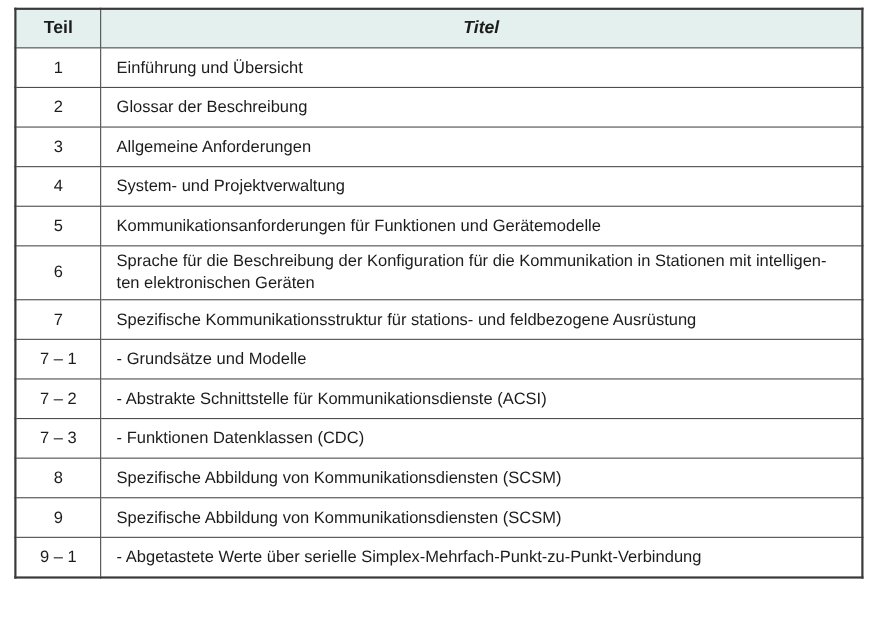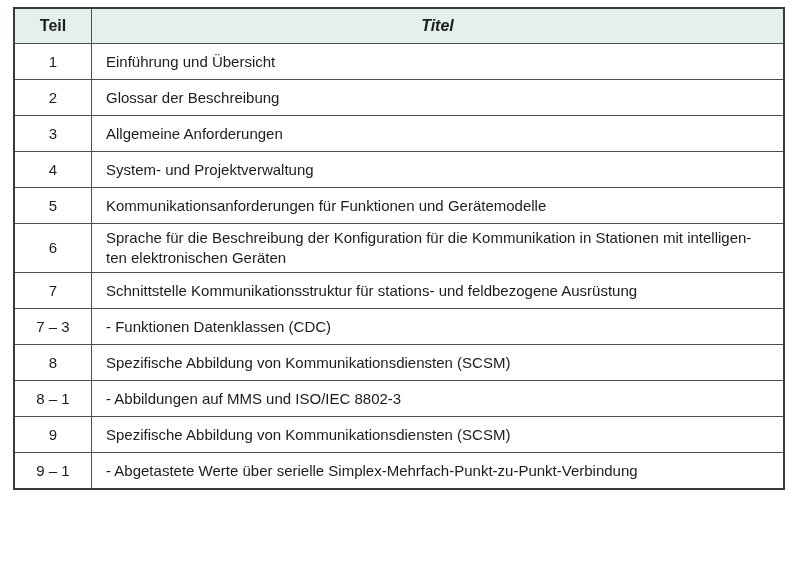--- a/index.html
+++ b/index.html
@@ -100,7 +100,7 @@
       </tr>
       <tr>
         <td class="col-teil">7</td>
-        <td class="col-titel">Schnittstelle Kommunikationsstruktur für stations- und feldbezogene Ausrüstung</td>
+        <td class="col-titel">Spezifische Kommunikationsstruktur für stations- und feldbezogene Ausrüstung</td>
       </tr>
       <tr>
         <td class="col-teil">7 – 3</td>

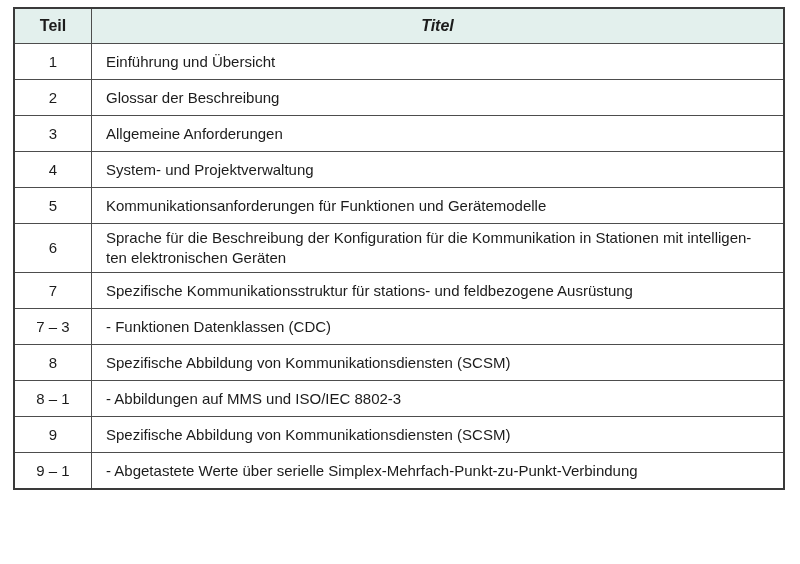--- a/index.html
+++ b/index.html
@@ -103,6 +103,10 @@
         <td class="col-titel">Spezifische Kommunikationsstruktur für stations- und feldbezogene Ausrüstung</td>
       </tr>
       <tr>
+        <td class="col-teil">7 – 1</td>
+        <td class="col-titel">- Grundsätze und Modelle</td>
+      </tr>
+      <tr>
         <td class="col-teil">7 – 3</td>
         <td class="col-titel">- Funktionen Datenklassen (CDC)</td>
       </tr>

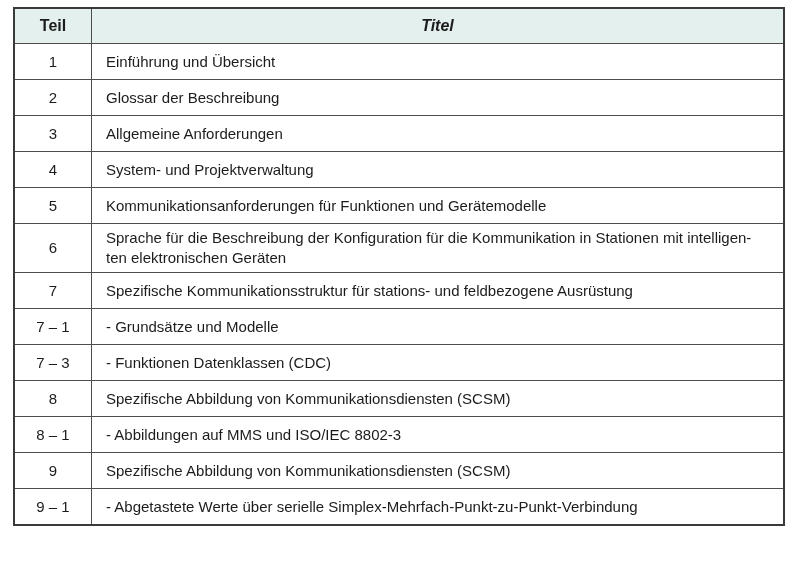--- a/index.html
+++ b/index.html
@@ -107,6 +107,10 @@
         <td class="col-titel">- Grundsätze und Modelle</td>
       </tr>
       <tr>
+        <td class="col-teil">7 – 2</td>
+        <td class="col-titel">- Abstrakte Schnittstelle für Kommunikationsdienste (ACSI)</td>
+      </tr>
+      <tr>
         <td class="col-teil">7 – 3</td>
         <td class="col-titel">- Funktionen Datenklassen (CDC)</td>
       </tr>

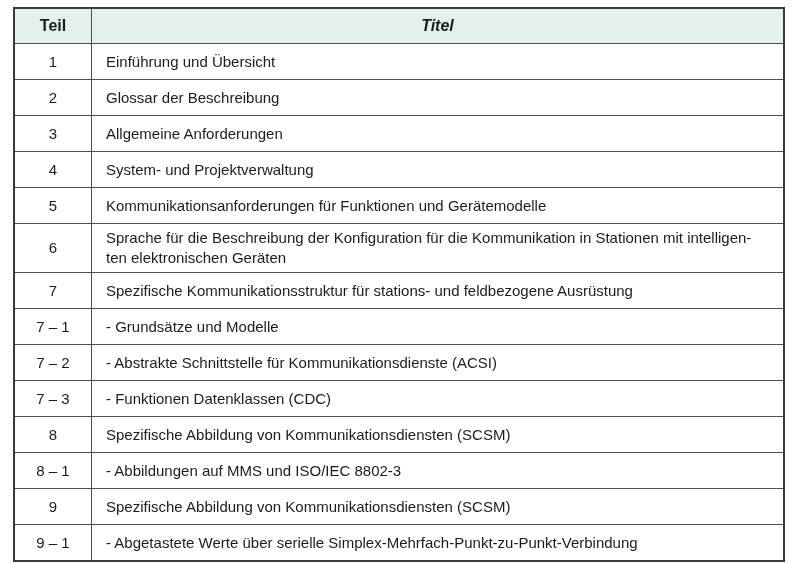--- a/index.html
+++ b/index.html
@@ -119,10 +119,6 @@
         <td class="col-titel">Spezifische Abbildung von Kommunikationsdiensten (SCSM)</td>
       </tr>
       <tr>
-        <td class="col-teil">8 – 1</td>
-        <td class="col-titel">- Abbildungen auf MMS und ISO/IEC 8802-3</td>
-      </tr>
-      <tr>
         <td class="col-teil">9</td>
         <td class="col-titel">Spezifische Abbildung von Kommunikationsdiensten (SCSM)</td>
       </tr>

